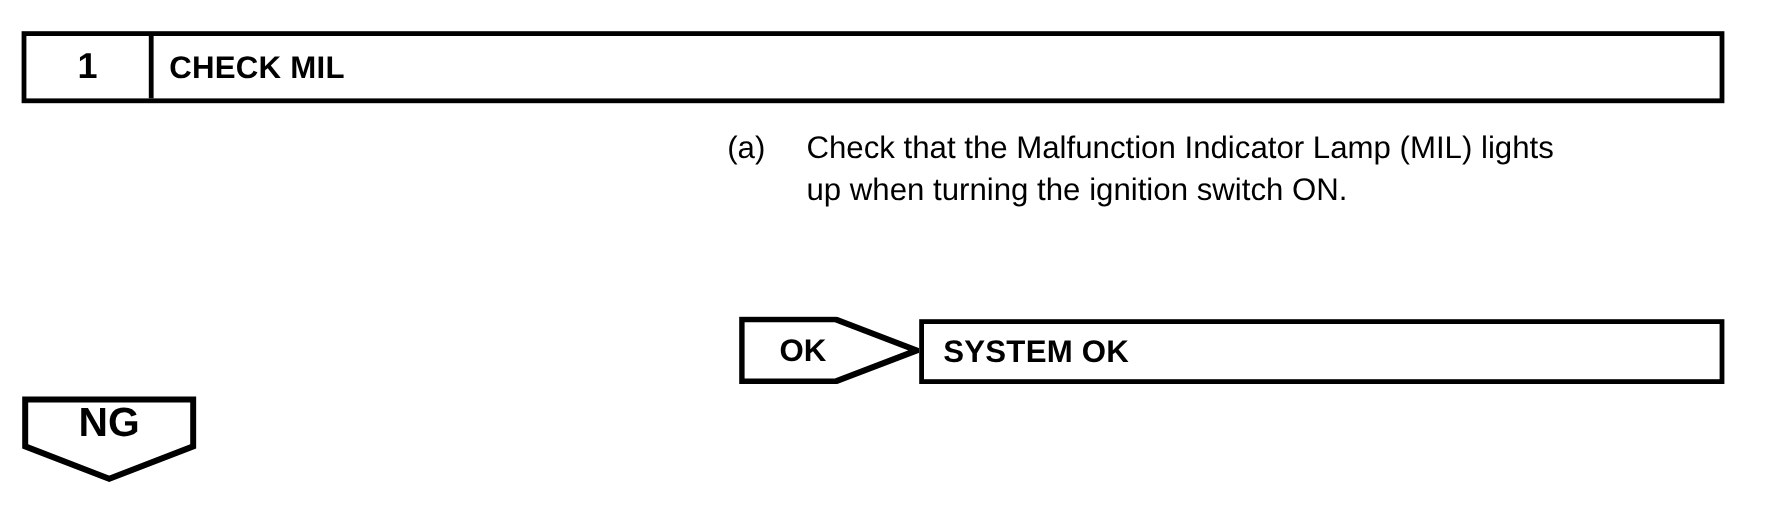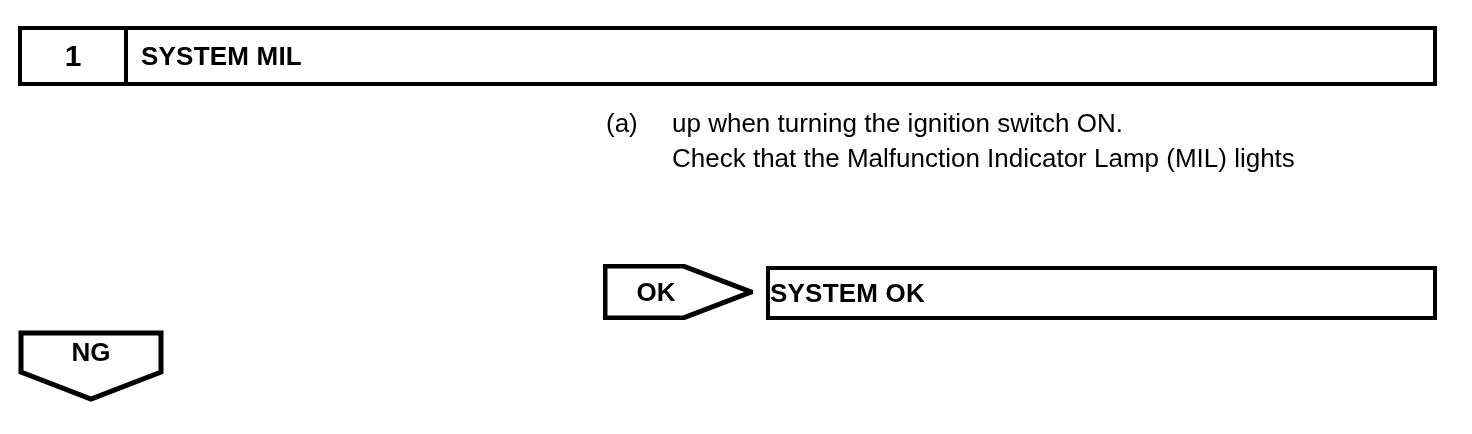--- a/index.html
+++ b/index.html
@@ -187,7 +187,7 @@
       <span class="step-number">1</span>
     </div>
     <div class="step-title-cell">
-      <span class="step-title">SYSTEM MIL</span>
+      <span class="step-title">CHECK MIL</span>
     </div>
   </div>
 

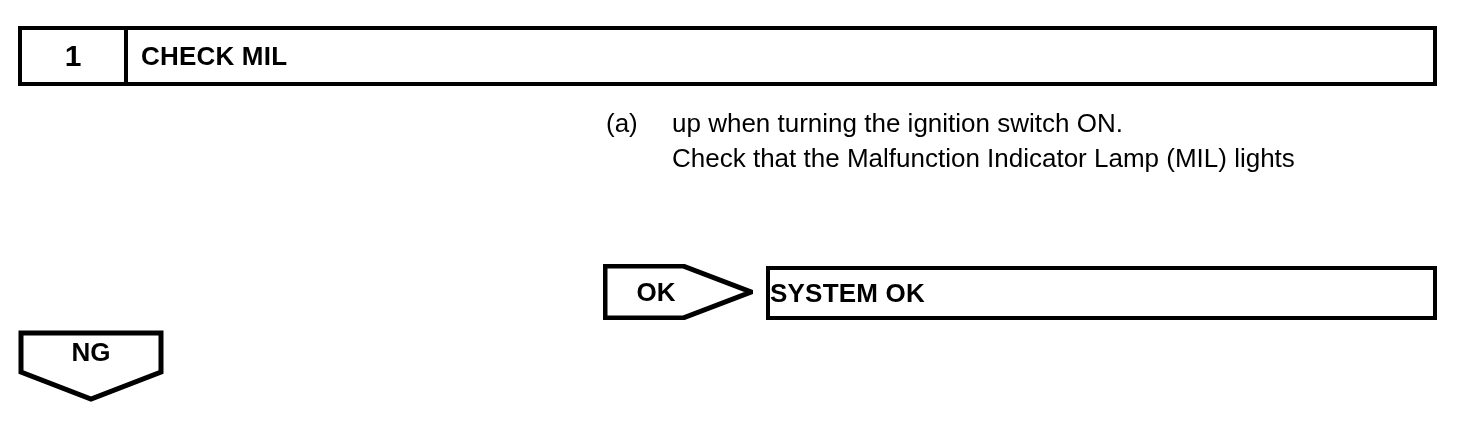--- a/index.html
+++ b/index.html
@@ -195,8 +195,8 @@
     <div class="proc-row">
       <div class="proc-marker">(a)</div>
       <div class="proc-body">
+        <div class="proc-line">Check that the Malfunction Indicator Lamp (MIL) lights</div>
         <div class="proc-line">up when turning the ignition switch ON.</div>
-        <div class="proc-line">Check that the Malfunction Indicator Lamp (MIL) lights</div>
       </div>
     </div>
   </div>

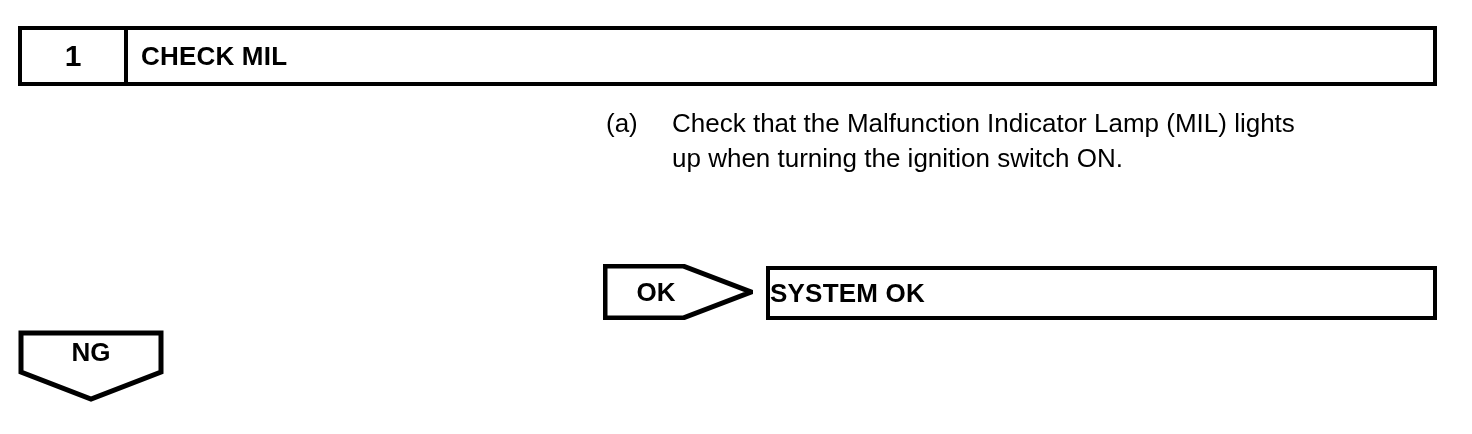--- a/index.html
+++ b/index.html
@@ -103,7 +103,7 @@
   
   .result-arrow {
     position: absolute;
-    left: 603px;
+    left: 616px;
     top: 264px;
     width: 150px;
     height: 56px;

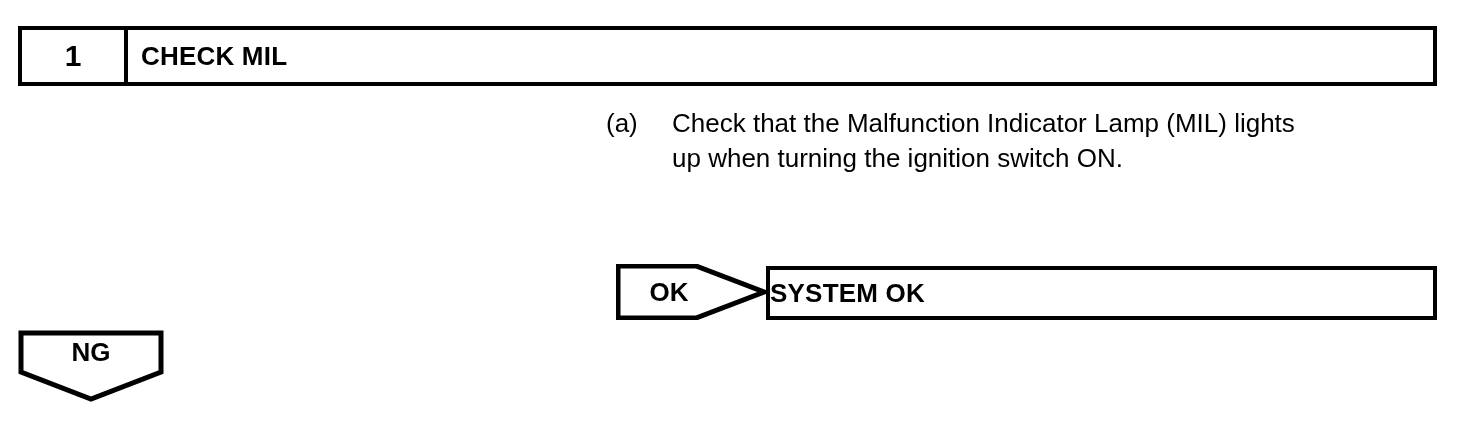--- a/index.html
+++ b/index.html
@@ -141,7 +141,7 @@
     background: #ffffff;
     display: flex;
     align-items: center;
-    padding-left: 0;
+    padding-left: 16px;
   }
   .result-box-label {
     font-size: 26px;

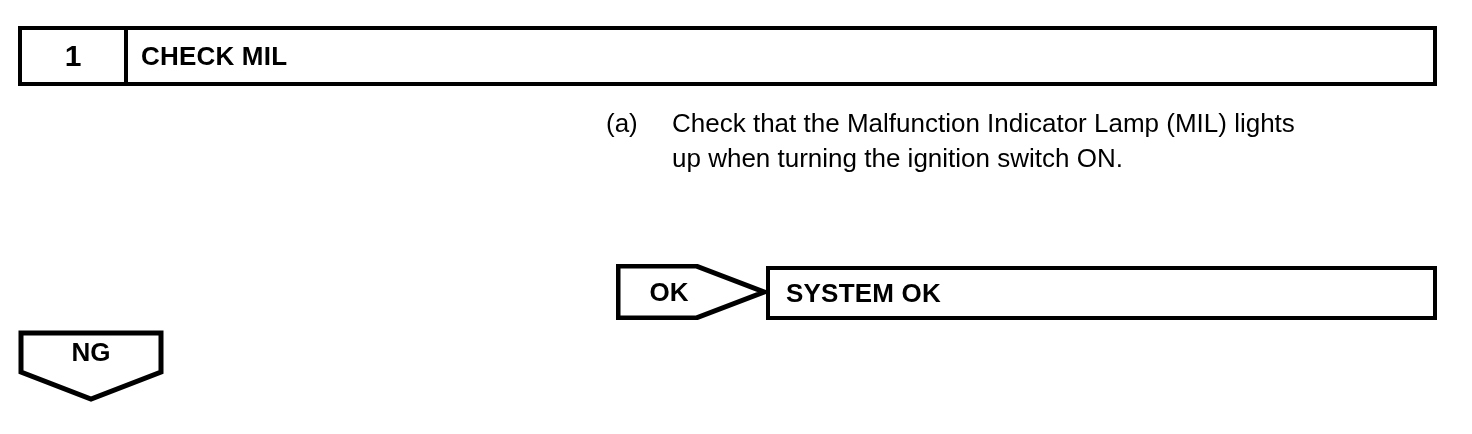--- a/index.html
+++ b/index.html
@@ -172,7 +172,7 @@
     display: flex;
     align-items: center;
     justify-content: center;
-    font-size: 26px;
+    font-size: 34px;
     font-weight: bold;
     line-height: 1;
   }

